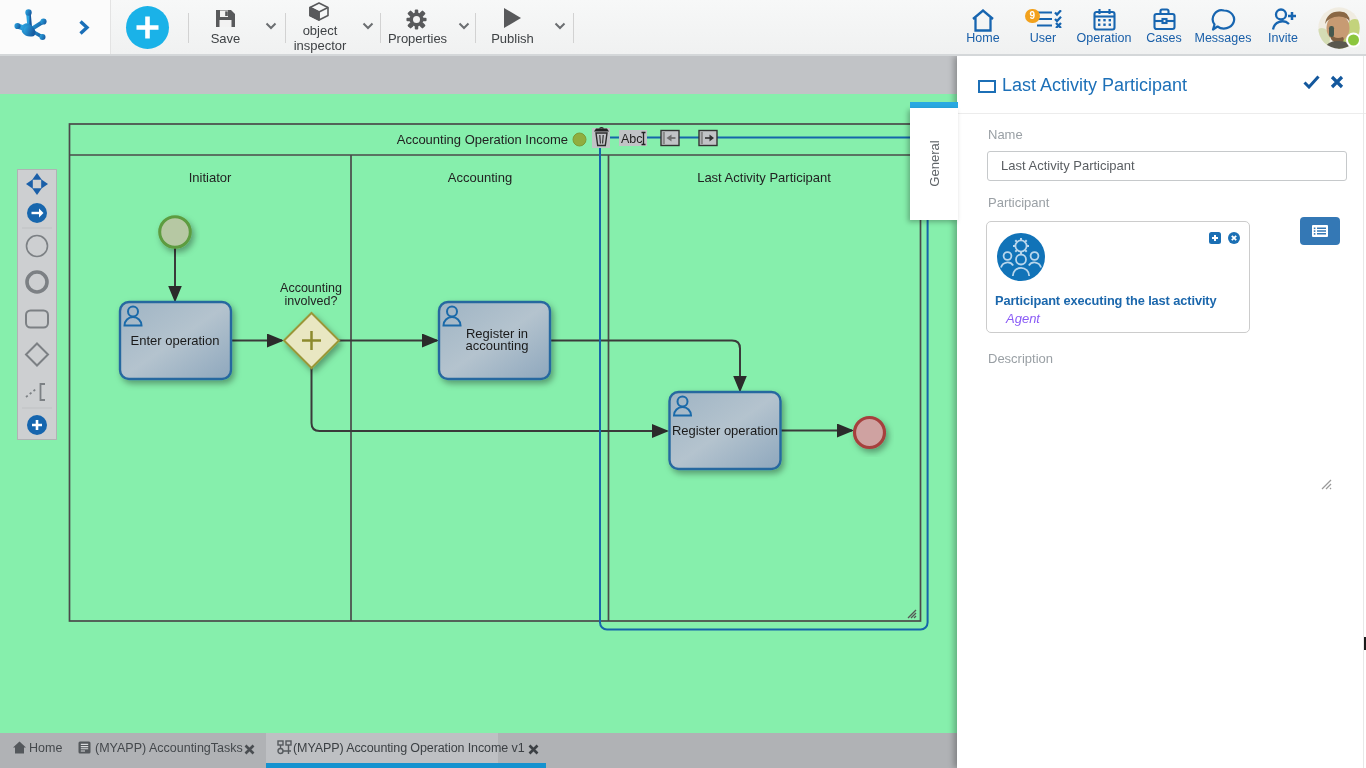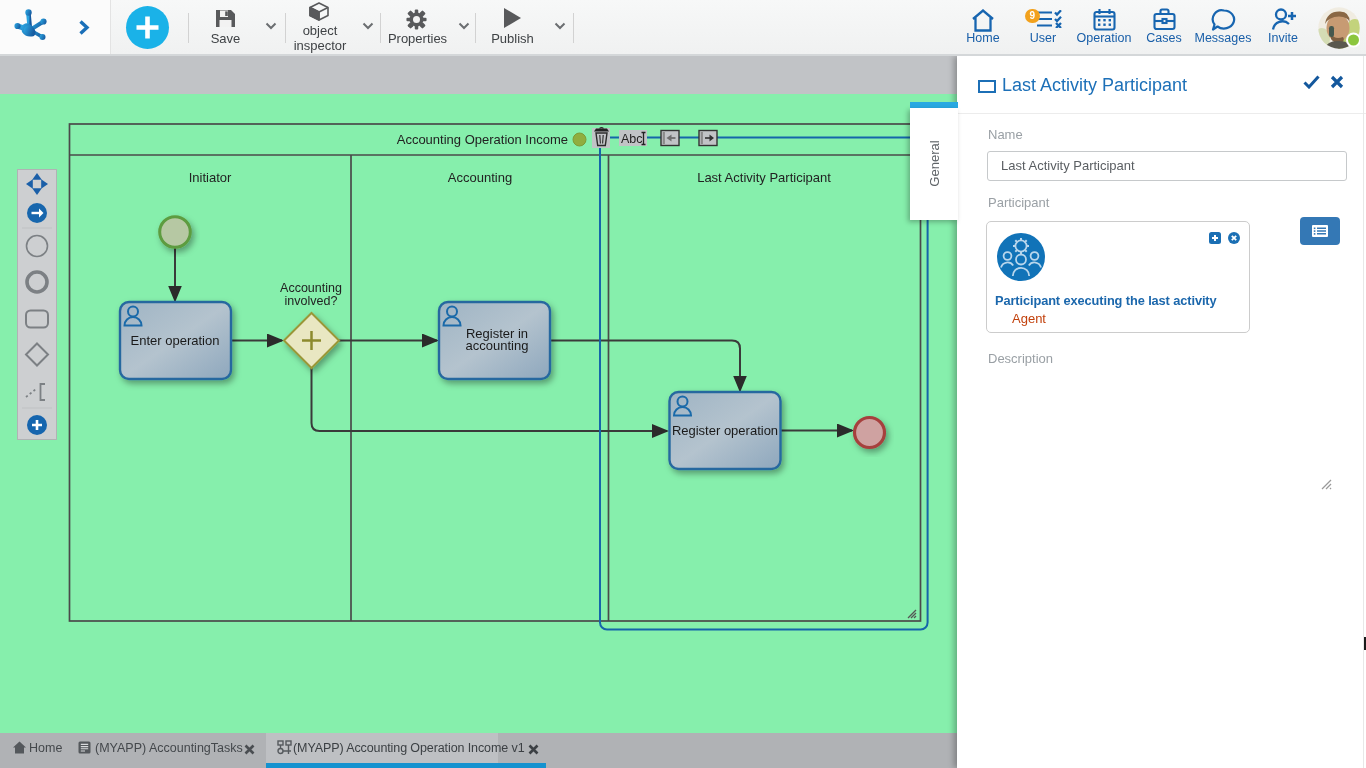--- a/index.html
+++ b/index.html
@@ -408,7 +408,7 @@
       <path d="M3.8,3.8 L8.2,8.2 M8.2,3.8 L3.8,8.2" stroke="#fff" stroke-width="1.8"></path>
     </svg>
     <div class="abs" style="left:38px;top:237px;font-size:12.8px;font-weight:bold;color:#1b67ac;letter-spacing:-0.1px;">Participant executing the last activity</div>
-    <div class="abs" style="left:55px;top:255px;font-size:13px;color:#c2410c;">Agent</div>
+    <div class="abs" style="left:49px;top:255px;font-size:13px;font-style:italic;color:#8b5cf6;">Agent</div>
 
     <div class="abs" style="left:343px;top:161px;width:40px;height:28px;border-radius:4px;background:#3478b5;"></div>
     <svg class="abs" style="left:355px;top:169px;" width="16" height="12" viewBox="0 0 16 12">

